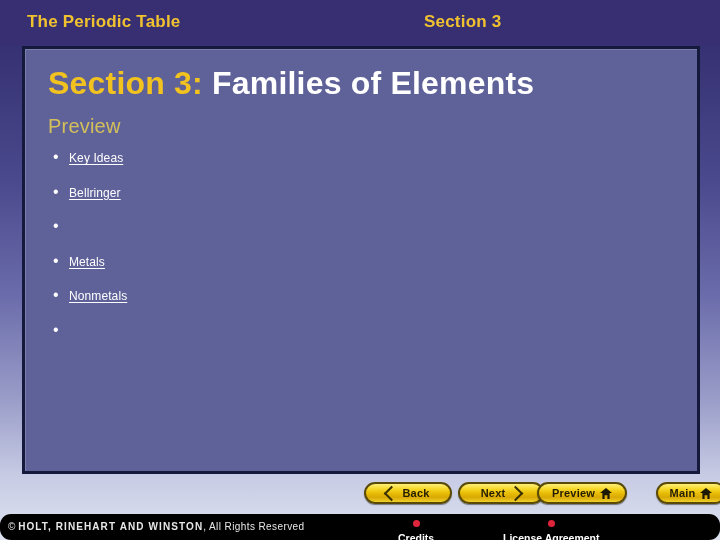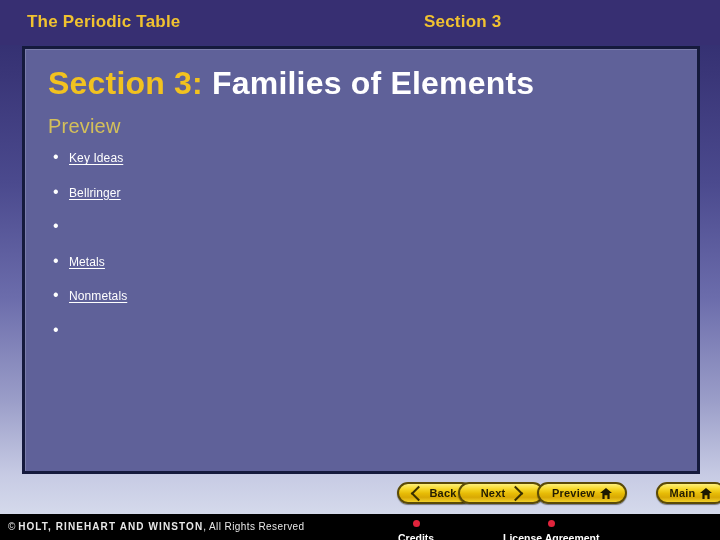--- a/index.html
+++ b/index.html
@@ -148,7 +148,7 @@
     cursor: pointer;
     box-shadow: 0 1px 1px rgba(0,0,0,0.45);
   }
-  #btn-back    { left: 397px; width: 76px; align-items: center; }
+  #btn-back    { left: 364px; width: 88px; align-items: center; }
   #btn-next    { left: 458px; width: 86px; }
   #btn-preview { left: 537px; width: 90px; }
   #btn-main    { left: 632px; width: 70px; margin-left: 24px; }

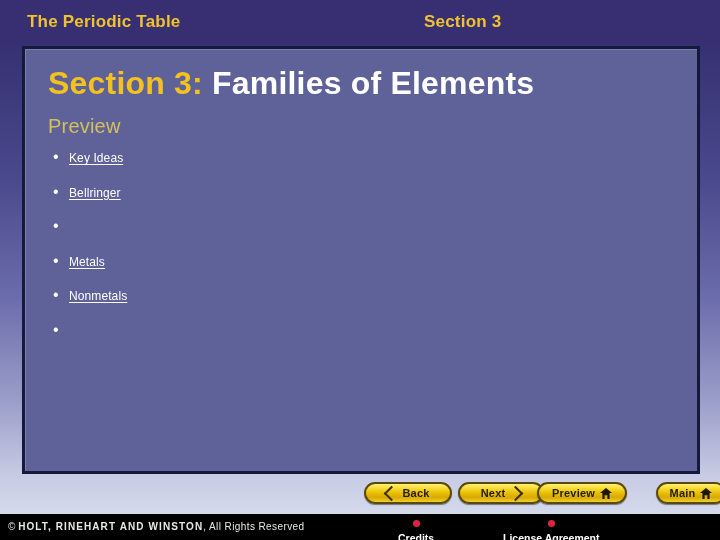--- a/index.html
+++ b/index.html
@@ -173,6 +173,7 @@
     width: 720px;
     height: 26px;
     background: #000000;
+    border-radius: 11px;
   }
   #copyright {
     position: absolute;

